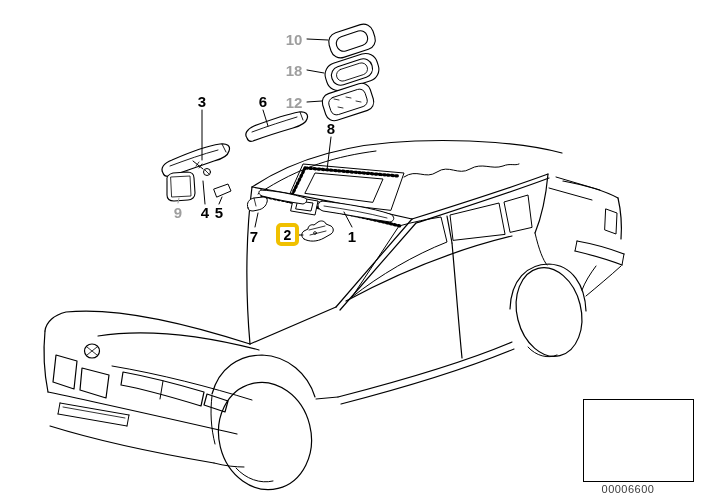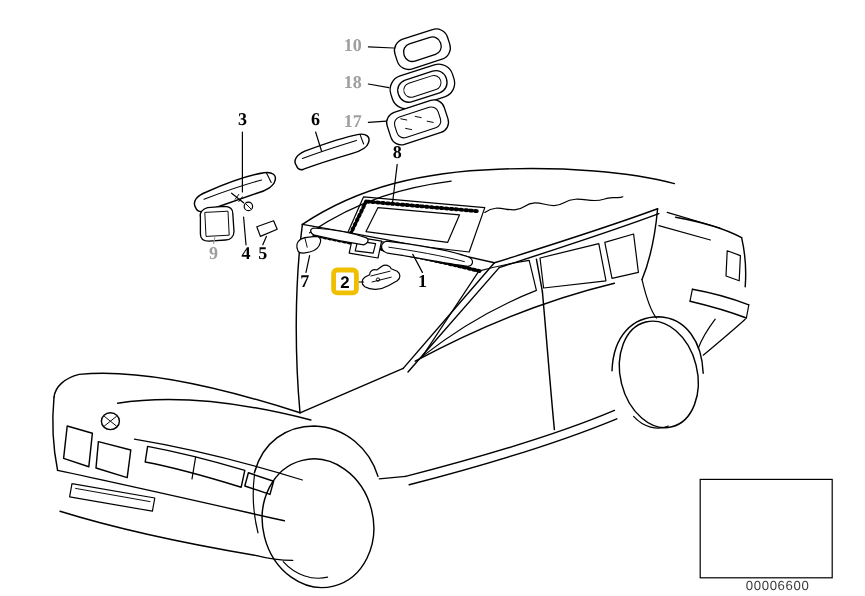--- a/index.html
+++ b/index.html
@@ -11,7 +11,7 @@
   .co{
     position:absolute;transform:translate(-50%,-50%);
     font-weight:bold;font-size:15px;line-height:1;color:#000;
-    letter-spacing:0;user-select:none;white-space:nowrap;font-family:Liberation Serif, serif;
+    letter-spacing:0;user-select:none;white-space:nowrap;
   }
   .co.muted{color:#9e9e9e;}
   .hl-box{

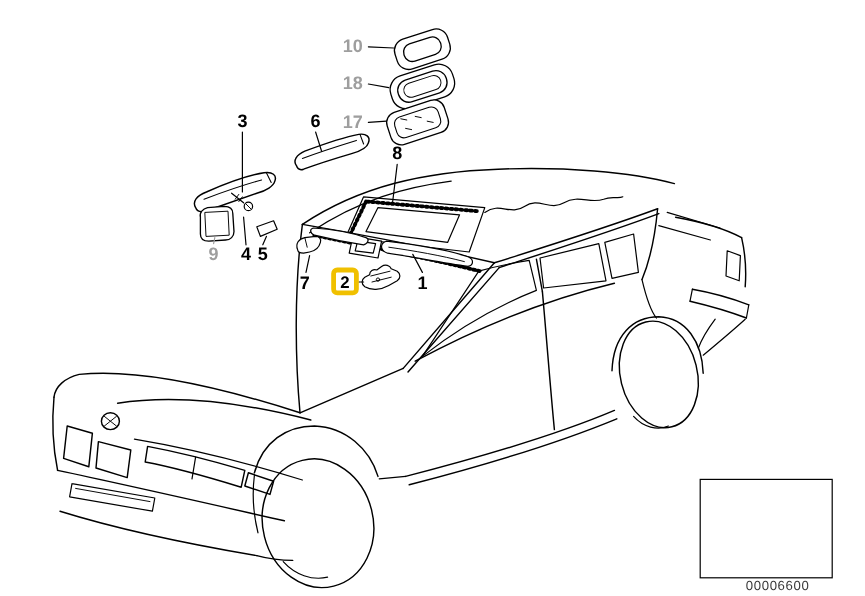--- a/index.html
+++ b/index.html
@@ -226,7 +226,7 @@
   <div class="co muted" style="left:178px;top:212px">9</div>
   <div class="co muted" style="left:294px;top:39px">10</div>
   <div class="co muted" style="left:294px;top:70px">18</div>
-  <div class="co muted" style="left:294px;top:102px">17</div>
+  <div class="co muted" style="left:294px;top:102px">12</div>
 
   <div class="hl-box">
     <span class="num">2</span>

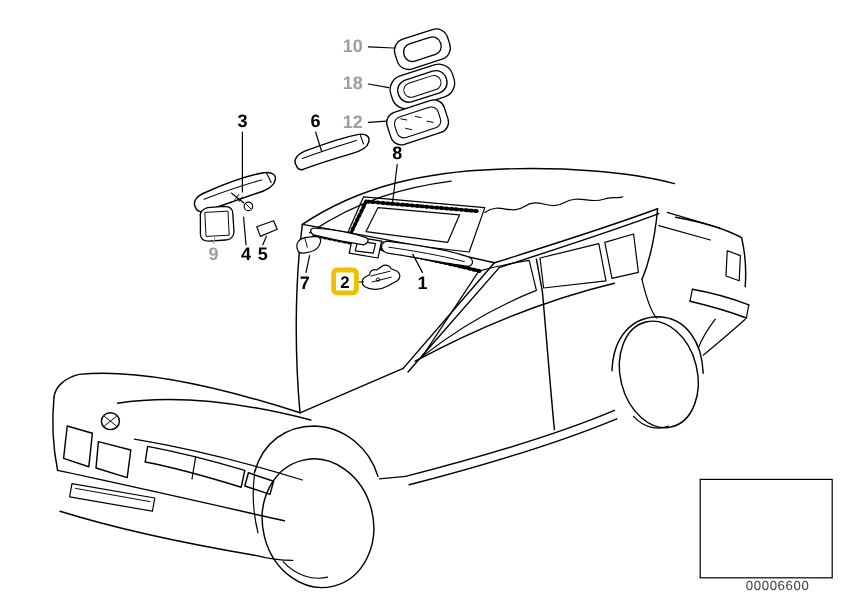--- a/index.html
+++ b/index.html
@@ -25,7 +25,7 @@
     border:1.5px solid #000;background:#fff;
   }
   .thumb-code{
-    position:absolute;left:603px;top:483px;width:90px;text-align:center;
+    position:absolute;left:583px;top:483px;width:90px;text-align:center;
     font-size:11px;color:#3a3a3a;letter-spacing:0.5px;
   }
 </style>

